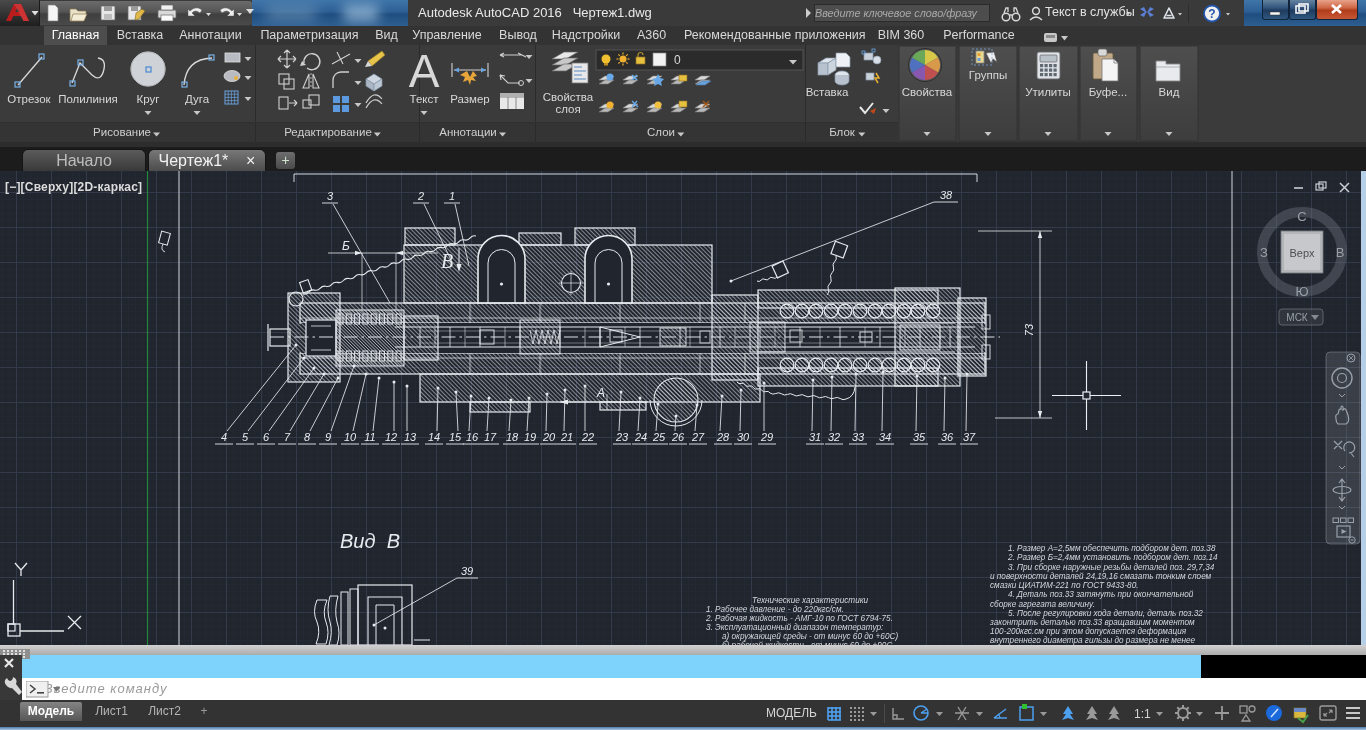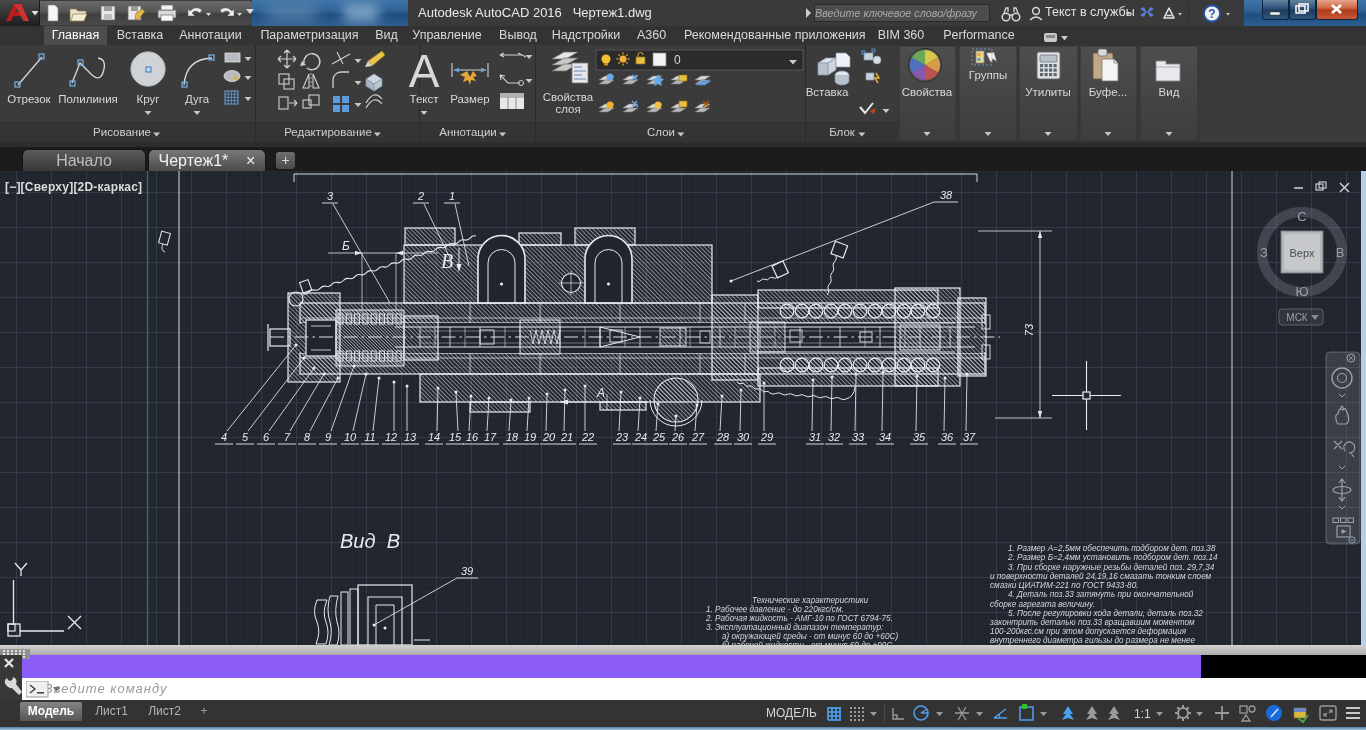--- a/index.html
+++ b/index.html
@@ -5,7 +5,7 @@
   font-family:"Liberation Sans",sans-serif;-webkit-font-smoothing:antialiased;}
 *{box-sizing:border-box;}
 .abs{position:absolute;}
-#app{position:relative;width:1201px;height:730px;background:#8b5cf6;}
+#app{position:relative;width:1201px;height:730px;background:#7dd3fc;}
 #titlebar{position:absolute;left:0;top:0;width:1366px;height:26px;background:#3a3a3a;}
 #tb-blue-l{position:absolute;left:252px;top:0;width:156px;height:26px;
   background:linear-gradient(180deg,#3f75a8 0%,#2d5f94 45%,#1f4d80 55%,#2e5f91 100%);overflow:hidden;}

